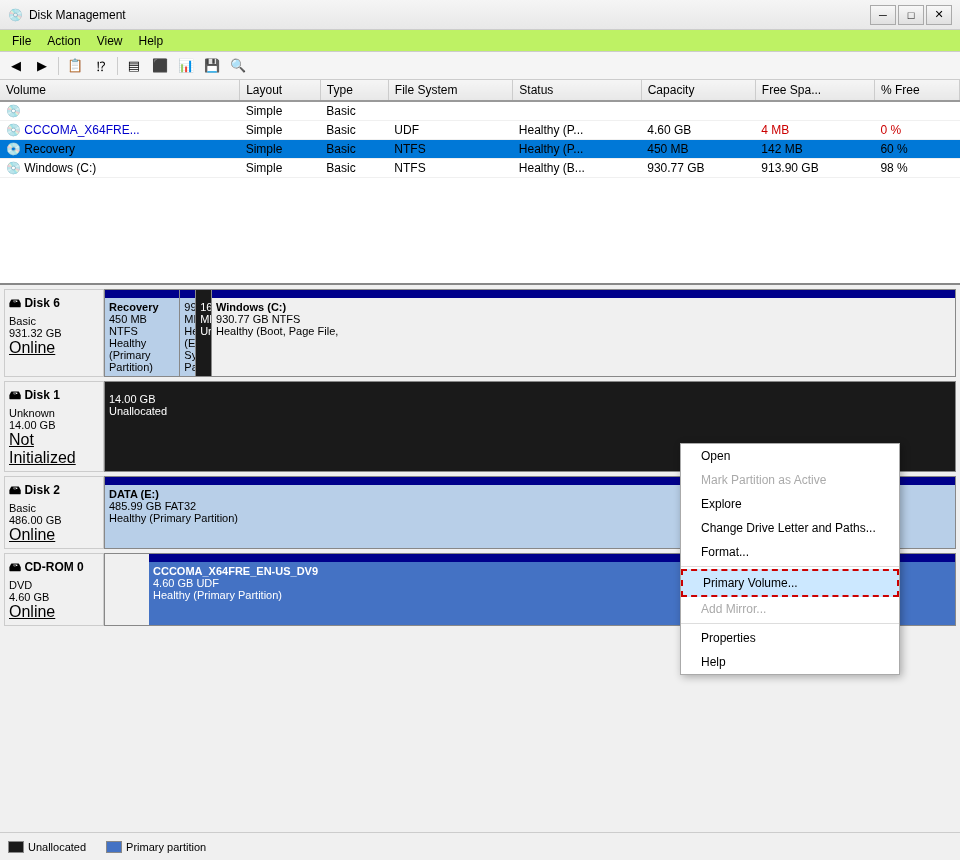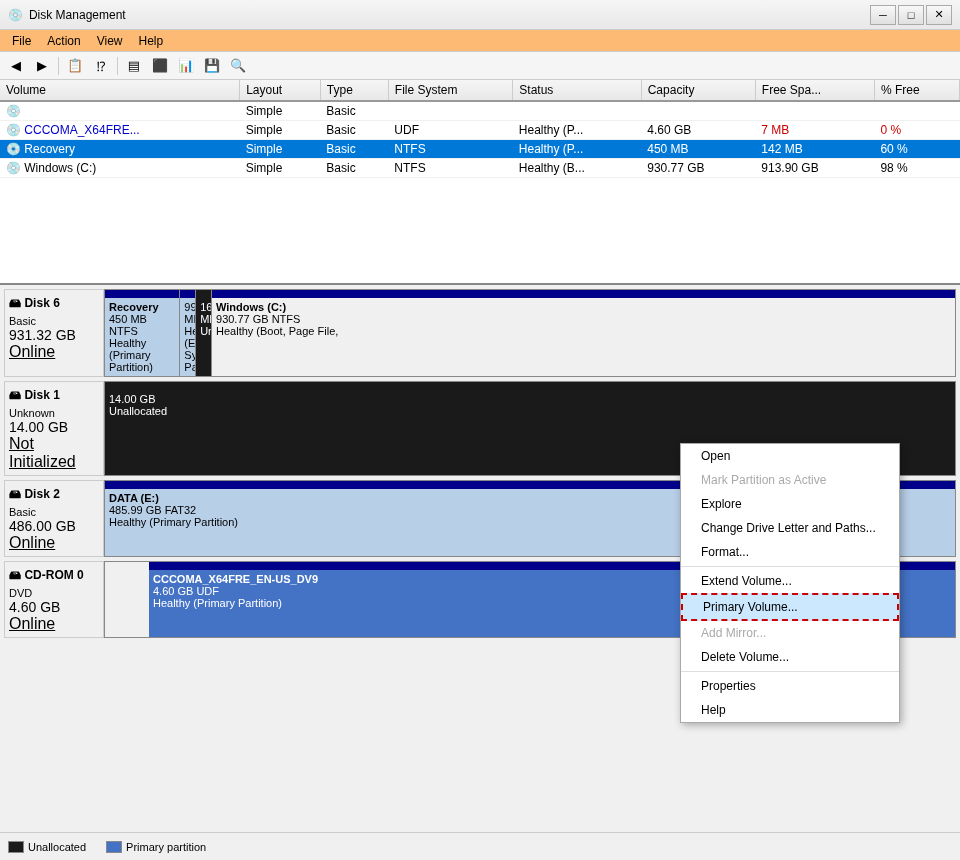--- a/index.html
+++ b/index.html
@@ -27,7 +27,7 @@
 
     
     .menu-bar {
-      height: 22px; background: #fdba74; border-bottom: 1px solid #ccc;
+      height: 22px; background: #bef264; border-bottom: 1px solid #ccc;
       display: flex; align-items: center; padding: 0 4px;
     }
     .menu-item {

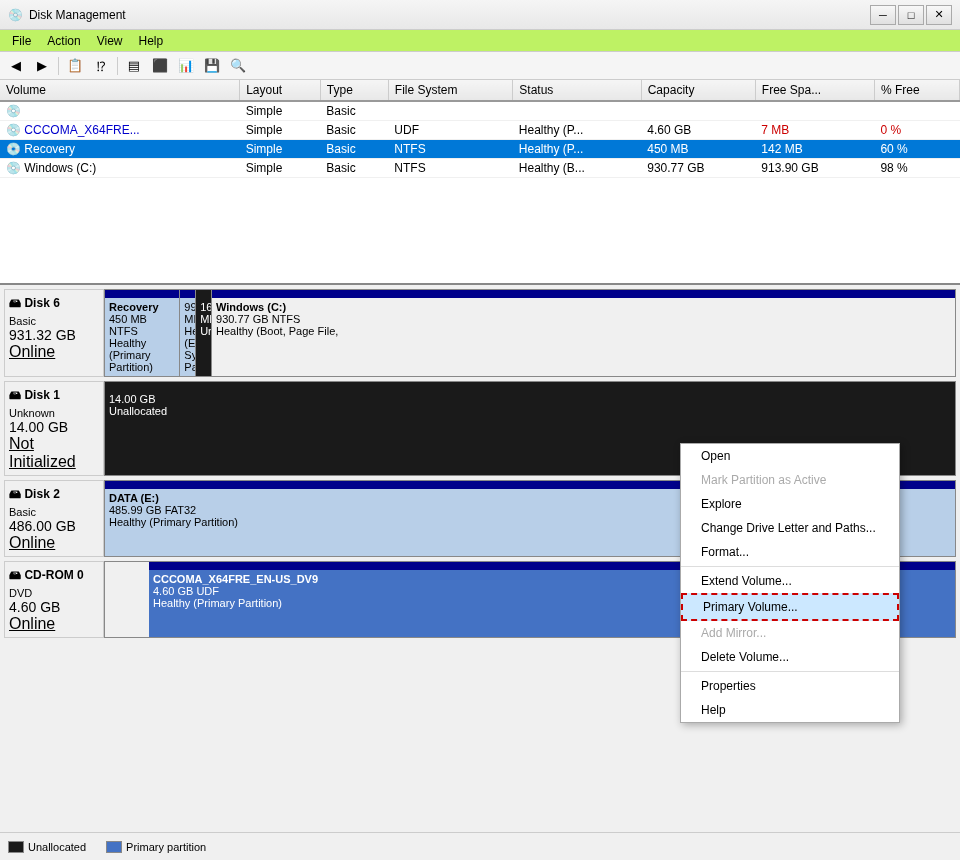--- a/index.html
+++ b/index.html
@@ -191,7 +191,7 @@
             <td>UDF</td>
             <td>Healthy (P...</td>
             <td>4.60 GB</td>
-            <td style="color:#cc0000">7 MB</td>
+            <td style="color:#cc0000">4 MB</td>
             <td style="color:#cc0000">0 %</td>
           </tr>
           <tr class="selected-row">

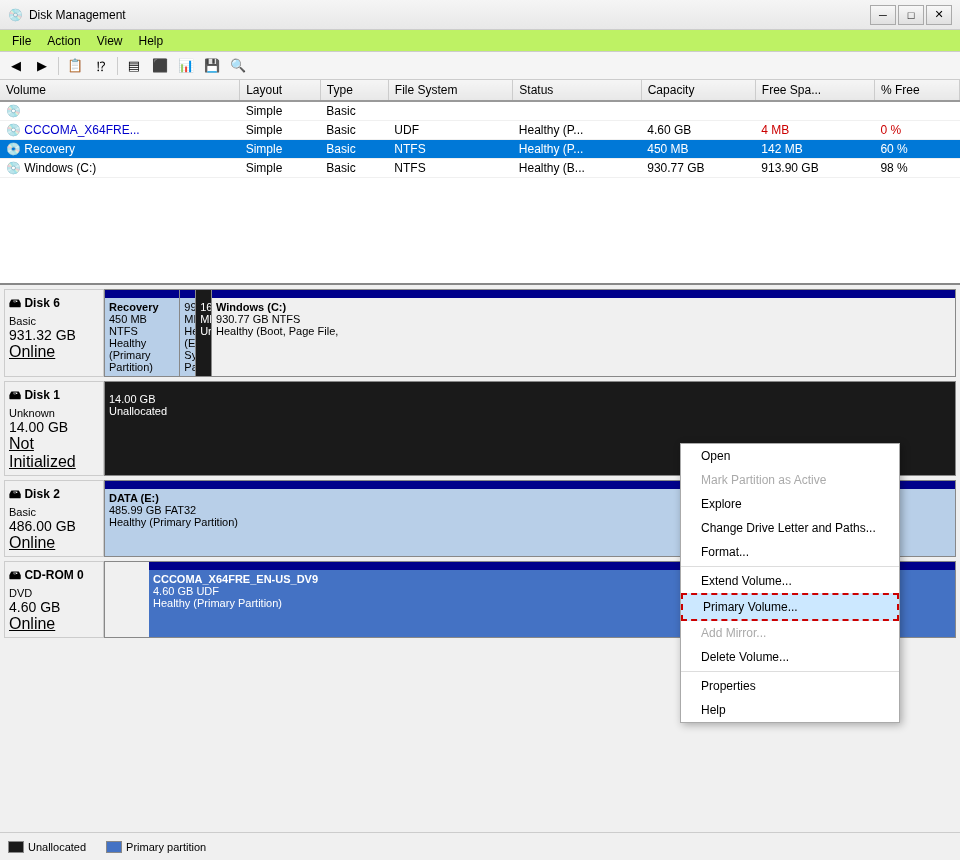--- a/index.html
+++ b/index.html
@@ -63,7 +63,7 @@
       padding: 2px 6px; border-bottom: 1px solid #f0f0f0;
       white-space: nowrap; font-size: 12px; vertical-align: middle;
     }
-    .selected-row td { background: #0078d7; color: #ffffff; }
+    .selected-row td { background: #0078d7; color: #000000; }
 
     
     .disk-area {

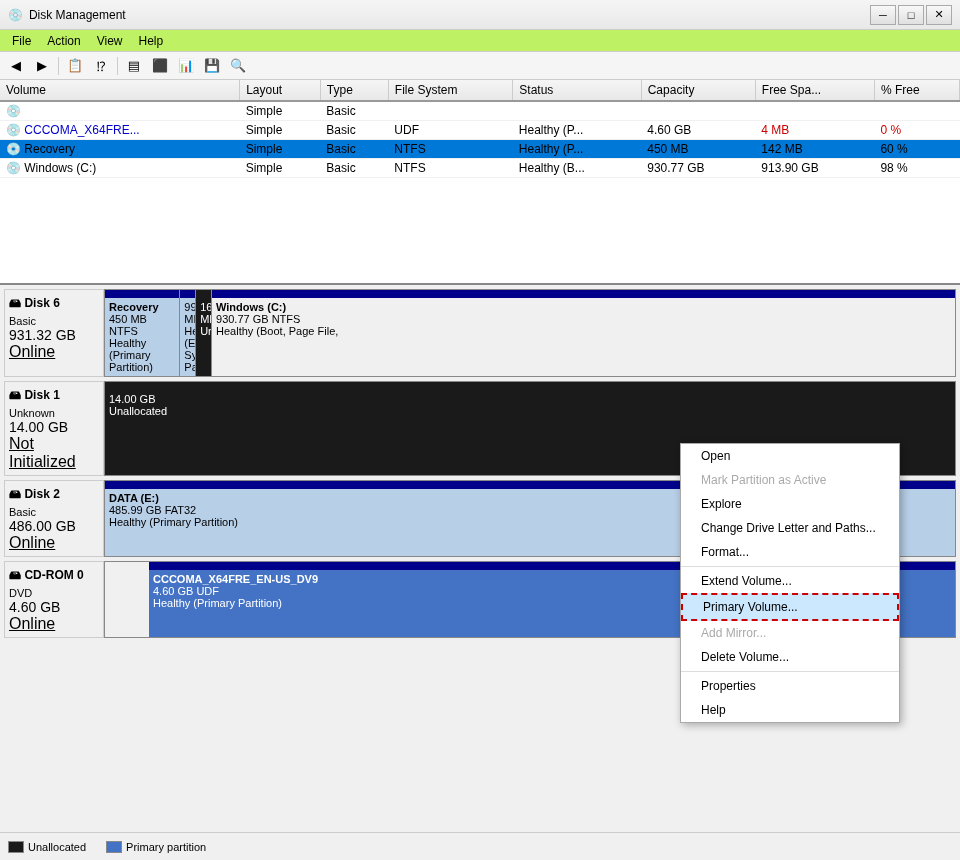--- a/index.html
+++ b/index.html
@@ -78,7 +78,7 @@
     }
     .disk-label .disk-name { font-weight: bold; font-size: 12px; }
     .disk-label .disk-type { font-size: 11px; }
-    .disk-label .disk-size { font-size: 14px; }
+    .disk-label .disk-size { font-size: 11px; }
     .disk-label .disk-status { font-size: 16px; text-decoration: underline; }
     .disk-partitions {
       flex: 1; display: flex; border: 1px solid #888; overflow: hidden;

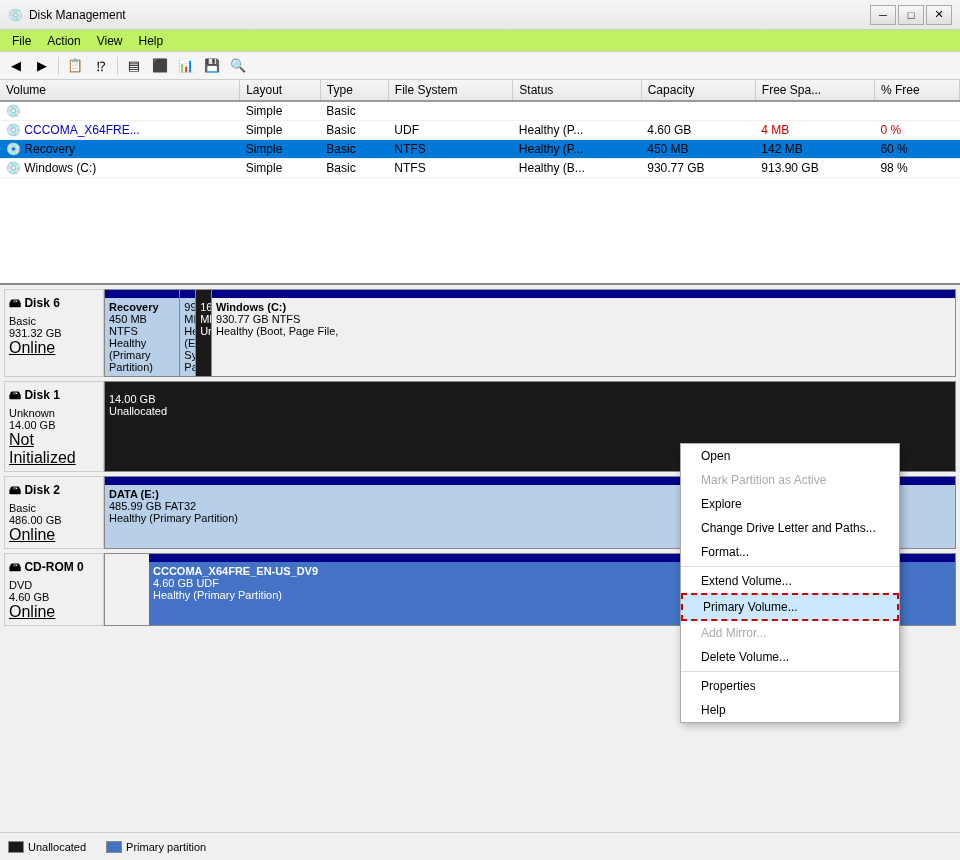--- a/index.html
+++ b/index.html
@@ -326,7 +326,6 @@
           <div class="context-menu-item"><span>Change Drive Letter and Paths...</span></div>
           <div class="context-menu-item"><span>Format...</span></div>
           <div class="context-menu-sep"></div>
-          <div class="context-menu-item"><span>Extend Volume...</span></div>
           <div class="context-menu-item highlighted" style="background: rgb(204, 232, 255); border: 2px dashed rgb(204, 0, 0);"><span>Primary Volume...</span></div>
           <div class="context-menu-item disabled"><span>Add Mirror...</span></div>
           <div class="context-menu-item"><span>Delete Volume...</span></div>

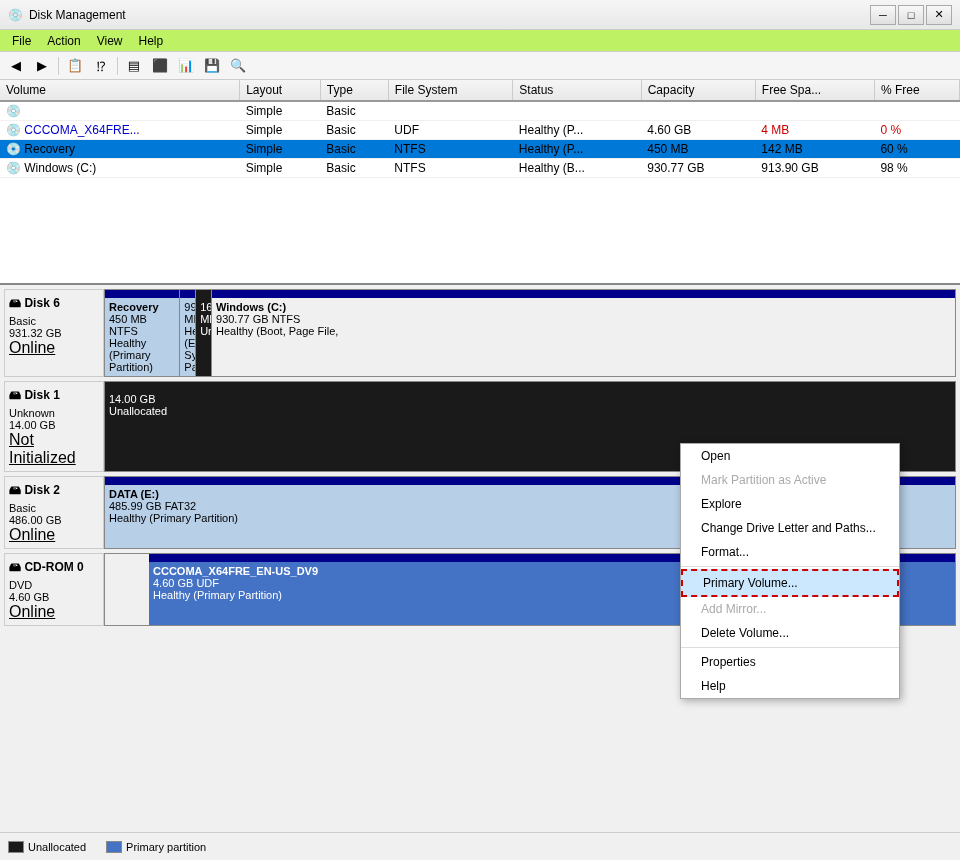--- a/index.html
+++ b/index.html
@@ -328,7 +328,6 @@
           <div class="context-menu-sep"></div>
           <div class="context-menu-item highlighted" style="background: rgb(204, 232, 255); border: 2px dashed rgb(204, 0, 0);"><span>Primary Volume...</span></div>
           <div class="context-menu-item disabled"><span>Add Mirror...</span></div>
-          <div class="context-menu-item"><span>Delete Volume...</span></div>
           <div class="context-menu-sep"></div>
           <div class="context-menu-item"><span>Properties</span></div>
           <div class="context-menu-item"><span>Help</span></div>

